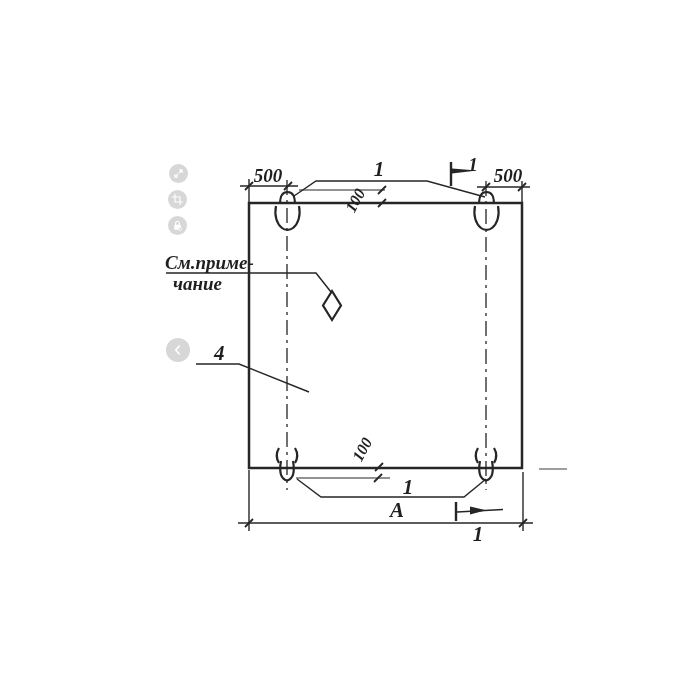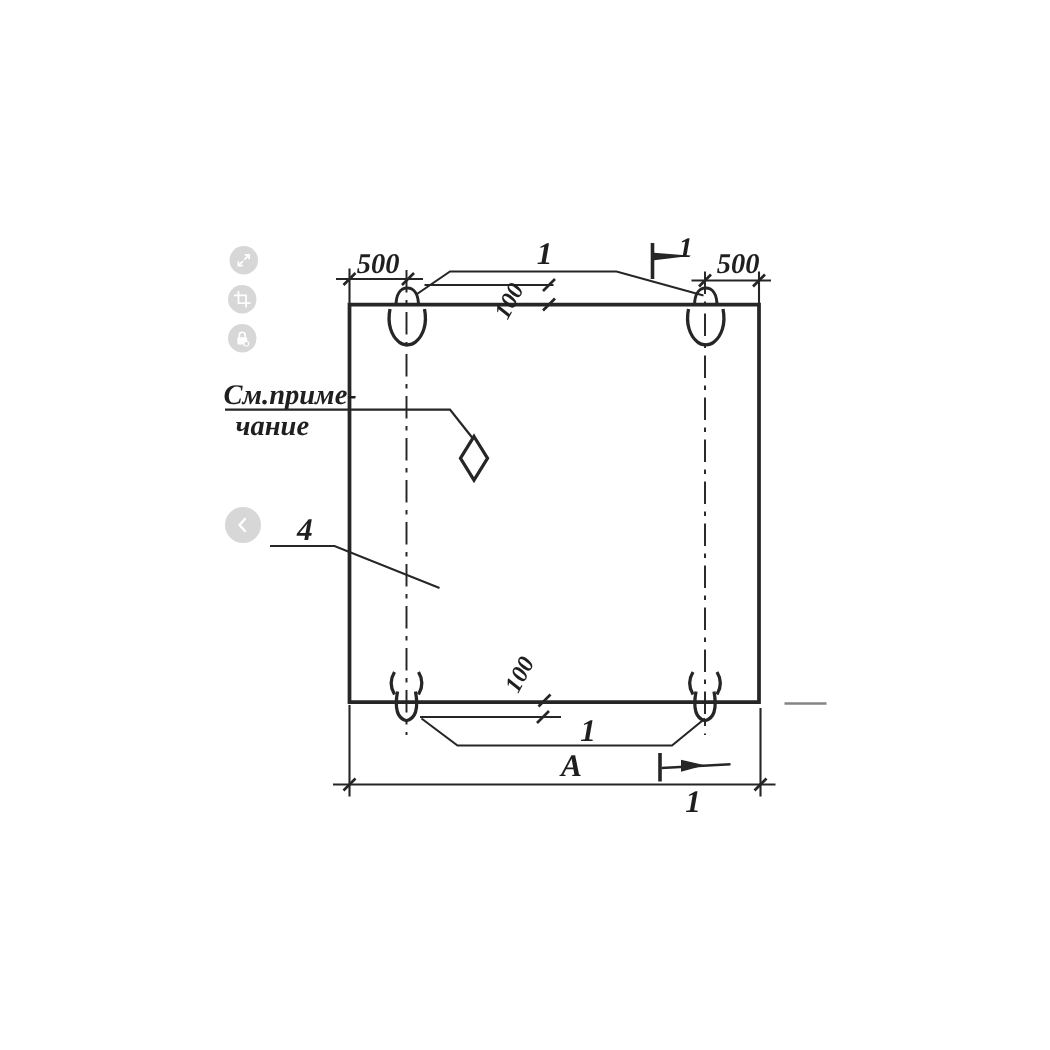--- a/index.html
+++ b/index.html
@@ -8,7 +8,7 @@
     font-family:"Liberation Serif","DejaVu Serif",serif;
     overflow:hidden;
   }
-  .stage{position:absolute;left:0;top:0;width:643px;height:700px;}
+  .stage{position:absolute;left:16px;top:0;width:643px;height:700px;}
   svg text{
     font-family:"Liberation Serif","DejaVu Serif",serif;
     font-style:italic;font-weight:bold;fill:#1f1f1f;

